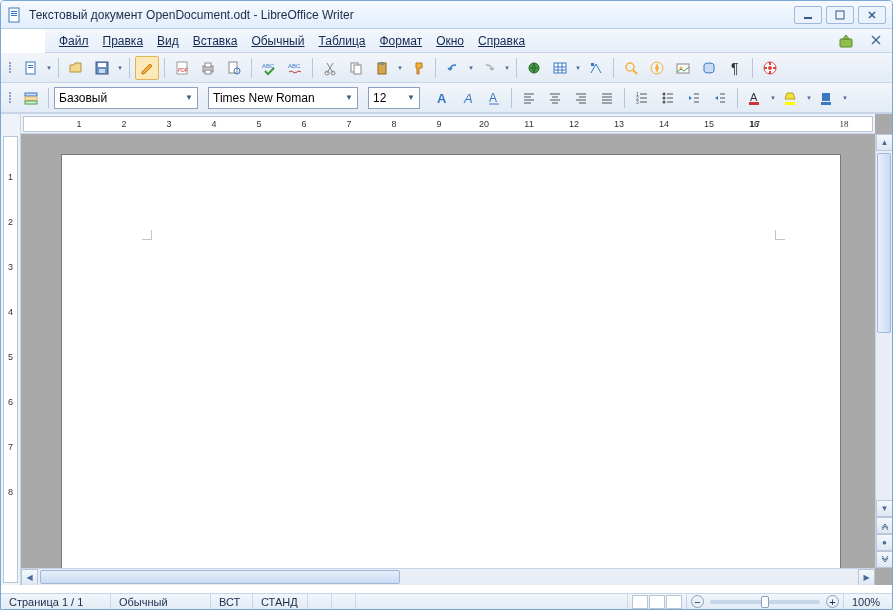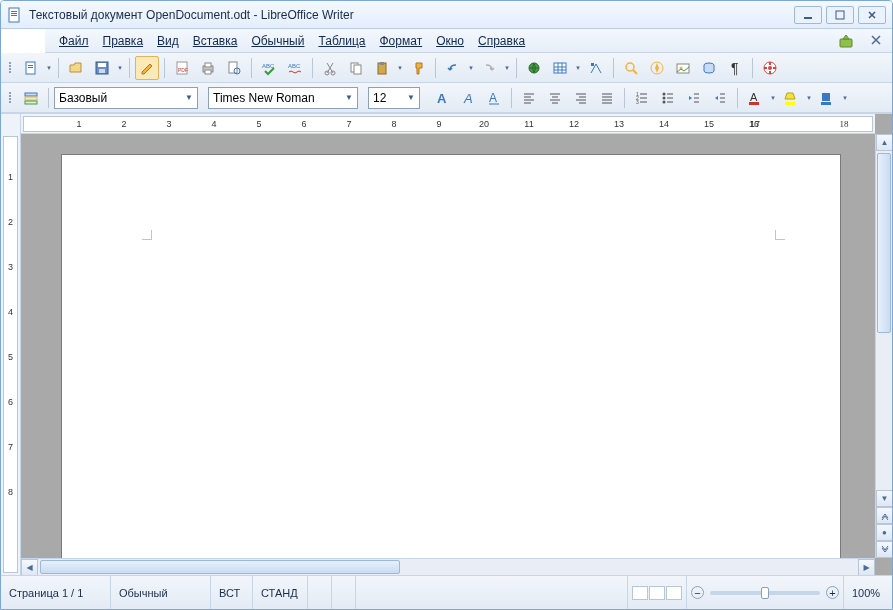--- a/index.html
+++ b/index.html
@@ -48,7 +48,7 @@
 .scroll-thumb-v { position: absolute; left: 1px; right: 1px; top: 2px; height: 180px; background: linear-gradient(90deg,#e8f0fb,#c9dbf3); border: 1px solid #9db8da; border-radius: 2px; }
 .scroll-thumb-h { position: absolute; top: 1px; bottom: 1px; left: 2px; width: 360px; background: linear-gradient(#e8f0fb,#c9dbf3); border: 1px solid #9db8da; border-radius: 2px; }
 .nav-btns { display:flex; flex-direction:column; }
-.statusbar { height: 34px; background: linear-gradient(#f2f6fb,#e3ebf5); border-top: 1px solid #c6d5e8; display: flex; align-items: center; font-size: 11px; color: #1a2c4a; }
+.statusbar { height: 16px; background: linear-gradient(#f2f6fb,#e3ebf5); border-top: 1px solid #c6d5e8; display: flex; align-items: center; font-size: 11px; color: #1a2c4a; margin-top: 8px; }
 .status-cell { padding: 0 8px; border-right: 1px solid #c6d5e8; height: 100%; display: flex; align-items: center; }
 .status-cell.wide { flex: 1; }
 .zoom-slider { width: 110px; height: 4px; background: #c6d5e8; position: relative; margin: 0 6px; border-radius: 2px; }

